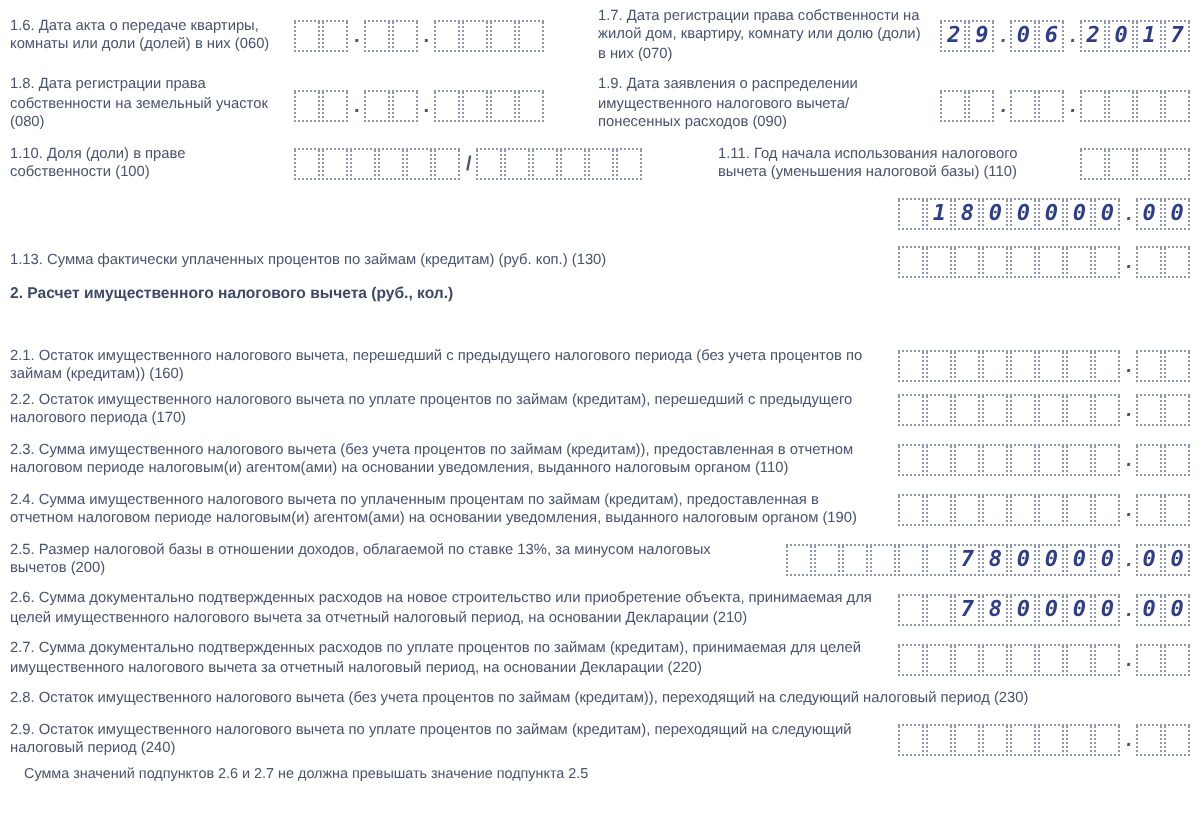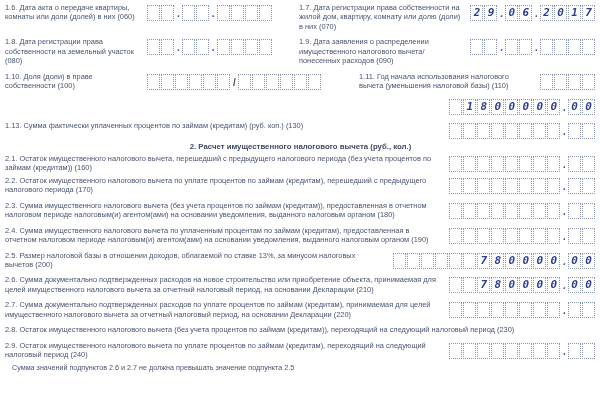--- a/index.html
+++ b/index.html
@@ -9,7 +9,7 @@
     color:#47536f;
   }
   .form{padding:3px 4px 0 5px;width:591px;}
-  .row{display:flex;align-items:flex-start;margin-bottom:6px;}
+  .row{display:flex;align-items:center;margin-bottom:6px;}
   .row.tight{margin-bottom:3px;}
   .lbl{font-size:7.4px;line-height:1.28;color:#47536f;}
   .w140{width:138px;flex:none;padding-right:4px;}

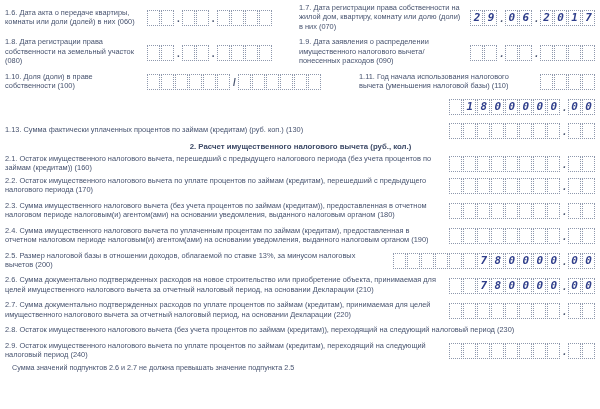--- a/index.html
+++ b/index.html
@@ -30,7 +30,7 @@
     font-size:10px;font-weight:bold;line-height:14px;vertical-align:bottom;
   }
   .section-title{
-    font-size:7.8px;font-weight:bold;color:#3c4966;margin:1px 0 3px 0;text-align:center;
+    font-size:7.8px;font-weight:bold;color:#3c4966;margin:1px 0 22px 0;
   }
   .footer-note{
     font-size:7.2px;color:#47536f;padding-left:7px;margin-top:1px;

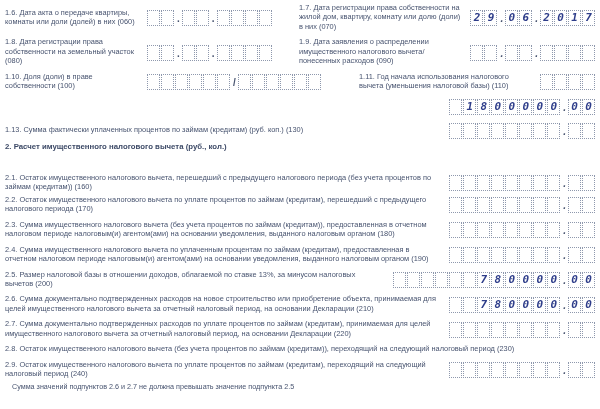--- a/index.html
+++ b/index.html
@@ -84,7 +84,7 @@
   </div>
 
   <div class="row">
-    <div class="lbl grow">2.3. Сумма имущественного налогового вычета (без учета процентов по займам (кредитам)), предоставленная в отчетном налоговом периоде налоговым(и) агентом(ами) на основании уведомления, выданного налоговым органом (180)</div>
+    <div class="lbl grow">2.3. Сумма имущественного налогового вычета (без учета процентов по займам (кредитам)), предоставленная в отчетном налоговом периоде налоговым(и) агентом(ами) на основании уведомления, выданного налоговым органом (110)</div>
     <div class="boxes boxes-right"><span class="cell"></span><span class="cell"></span><span class="cell"></span><span class="cell"></span><span class="cell"></span><span class="cell"></span><span class="cell"></span><span class="cell"></span><span class="sep">.</span><span class="cell"></span><span class="cell"></span></div>
   </div>
 

